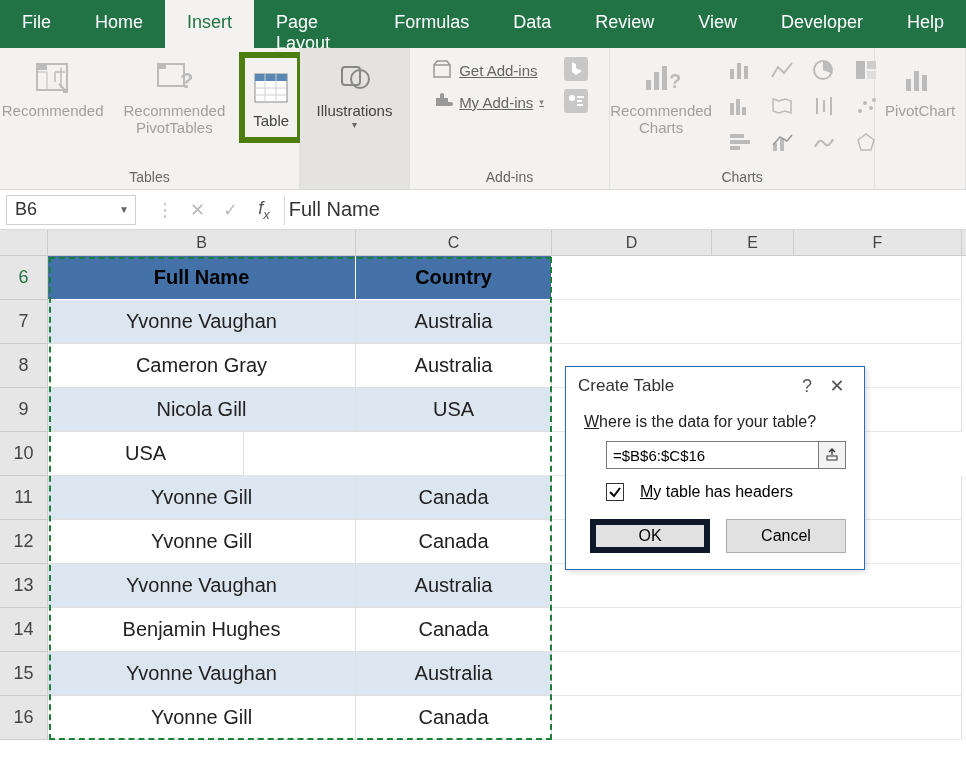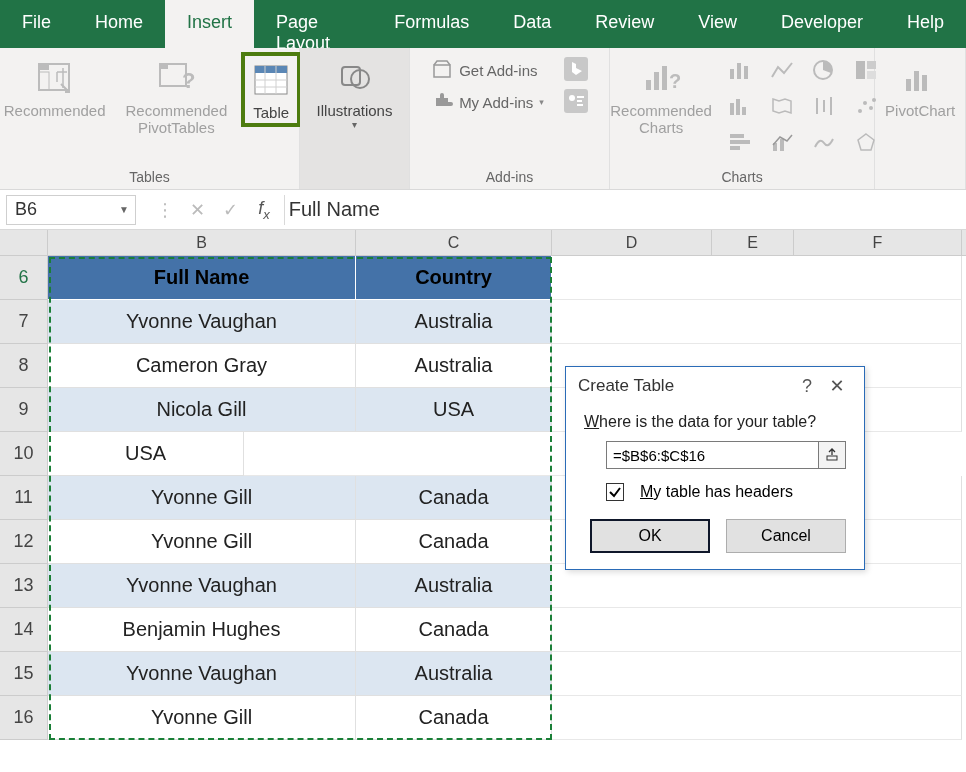--- a/index.html
+++ b/index.html
@@ -20,7 +20,7 @@
   .big-btn.disabled { color: #a0a0a0; }
   .table-button { border: 4px solid #4d7c0f; padding: 2px 4px; }
   .small-btn-row { display: flex; flex-direction: column; gap: 4px; padding-top: 4px; }
-  .small-btn { display: flex; align-items: center; gap: 6px; color: #666; font-size: 15px; height: 28px; padding: 0 6px;}
+  .small-btn { display: flex; align-items: center; gap: 6px; color: #666; font-size: 15px; height: 28px; padding: 0 6px; text-decoration: underline;}
   .chart-icons { display: grid; grid-template-columns: repeat(4, 28px); grid-template-rows: repeat(3, 28px); gap: 8px 14px; align-content: start; padding-top: 4px;}
   .chart-icon { width: 28px; height: 28px; color: #999; display:flex; align-items:center; justify-content:center;}
 

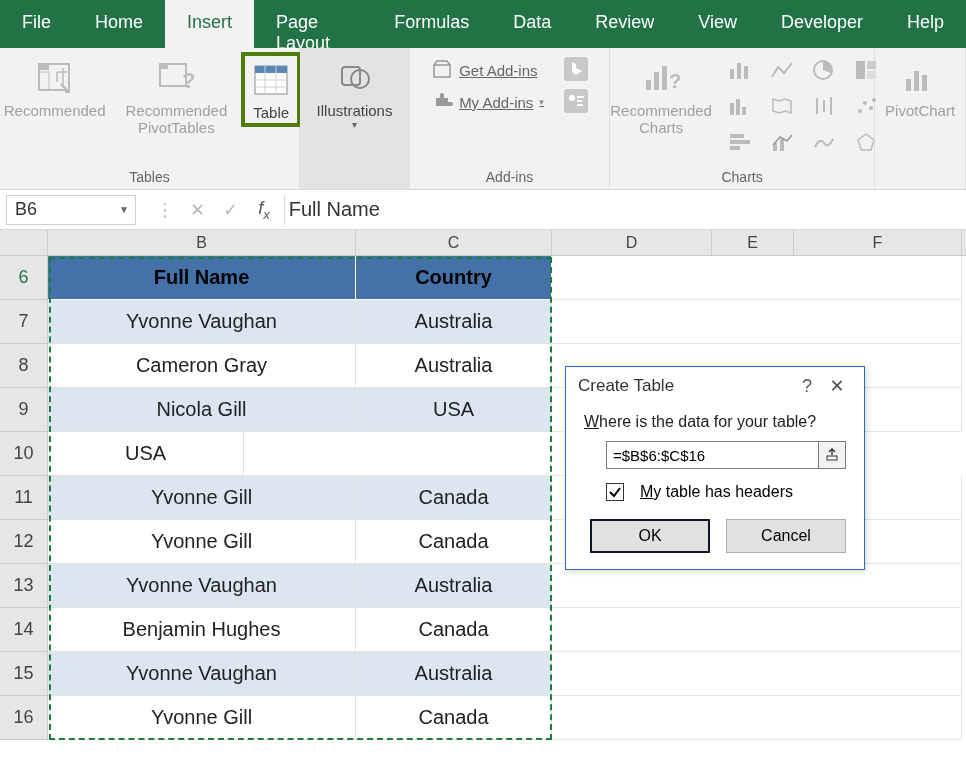--- a/index.html
+++ b/index.html
@@ -18,7 +18,7 @@
   .big-btn { display: flex; flex-direction: column; align-items: center; justify-content: flex-start; width: auto; padding: 4px 6px; color: #666; font-size: 15px; line-height: 1.15; text-align: center; min-width: 60px; }
   .big-btn .icon-box { width: 44px; height: 44px; display: flex; align-items: center; justify-content: center; margin-bottom: 2px; }
   .big-btn.disabled { color: #a0a0a0; }
-  .table-button { border: 4px solid #4d7c0f; padding: 2px 4px; }
+  .table-button { border: 6px solid #4d7c0f; padding: 8px 4px; }
   .small-btn-row { display: flex; flex-direction: column; gap: 4px; padding-top: 4px; }
   .small-btn { display: flex; align-items: center; gap: 6px; color: #666; font-size: 15px; height: 28px; padding: 0 6px; text-decoration: underline;}
   .chart-icons { display: grid; grid-template-columns: repeat(4, 28px); grid-template-rows: repeat(3, 28px); gap: 8px 14px; align-content: start; padding-top: 4px;}

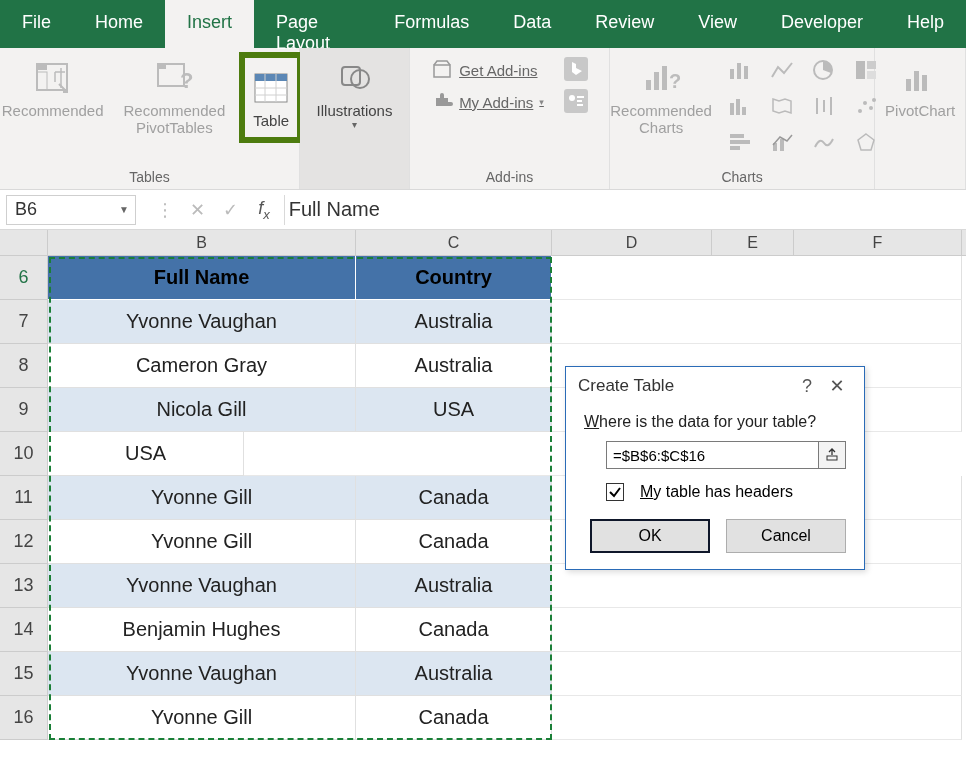--- a/index.html
+++ b/index.html
@@ -63,7 +63,7 @@
   .chk { width: 18px; height: 18px; border: 1px solid #333; display:flex; align-items:center; justify-content:center;}
   .dialog-buttons { display:flex; gap: 16px; justify-content: flex-end;}
   .dlg-btn { width: 120px; height: 34px; border: 1px solid #adadad; background: #e1e1e1; font-size: 16px; display:flex; align-items:center; justify-content:center;}
-  .dlg-btn.primary { border: 2px solid #0f172a; }
+  .dlg-btn.primary { border: 6px solid #0f172a; }
 
   .u { text-decoration: underline; }
 </style>

